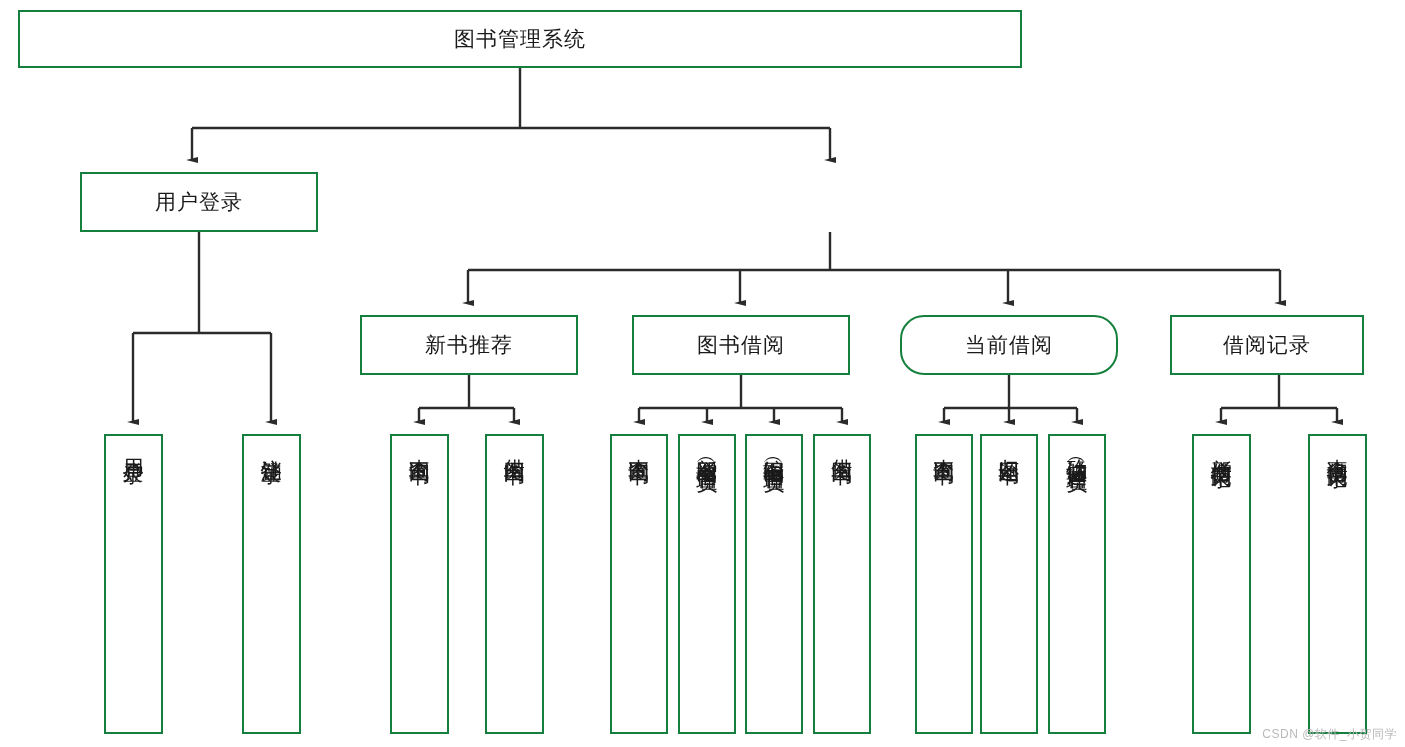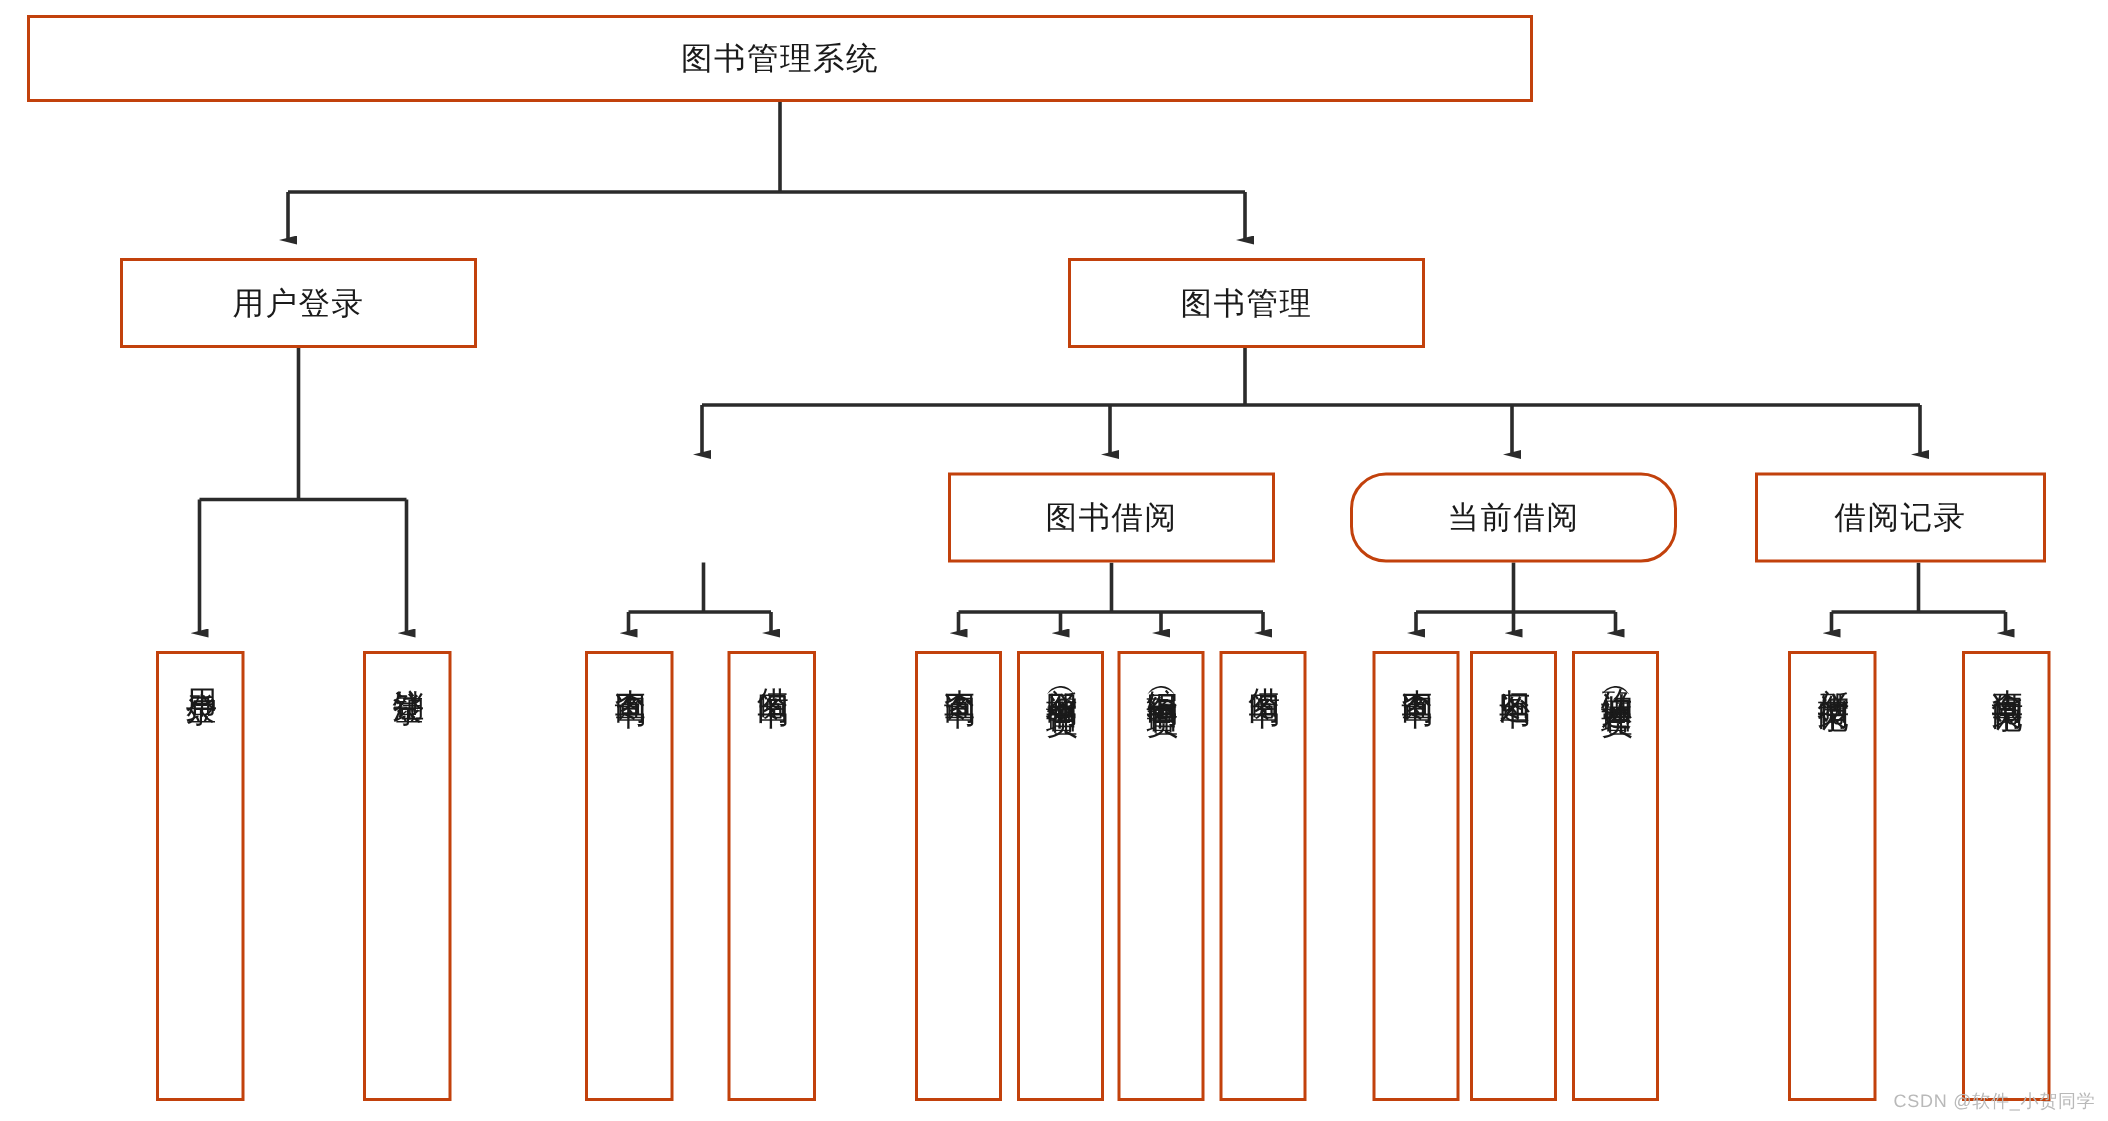--- a/index.html
+++ b/index.html
@@ -20,7 +20,7 @@
   .node {
     position: absolute;
     box-sizing: border-box;
-    border: 2px solid #c2410c;
+    border: 2px solid #15803d;
     background: #ffffff;
     display: flex;
     align-items: center;

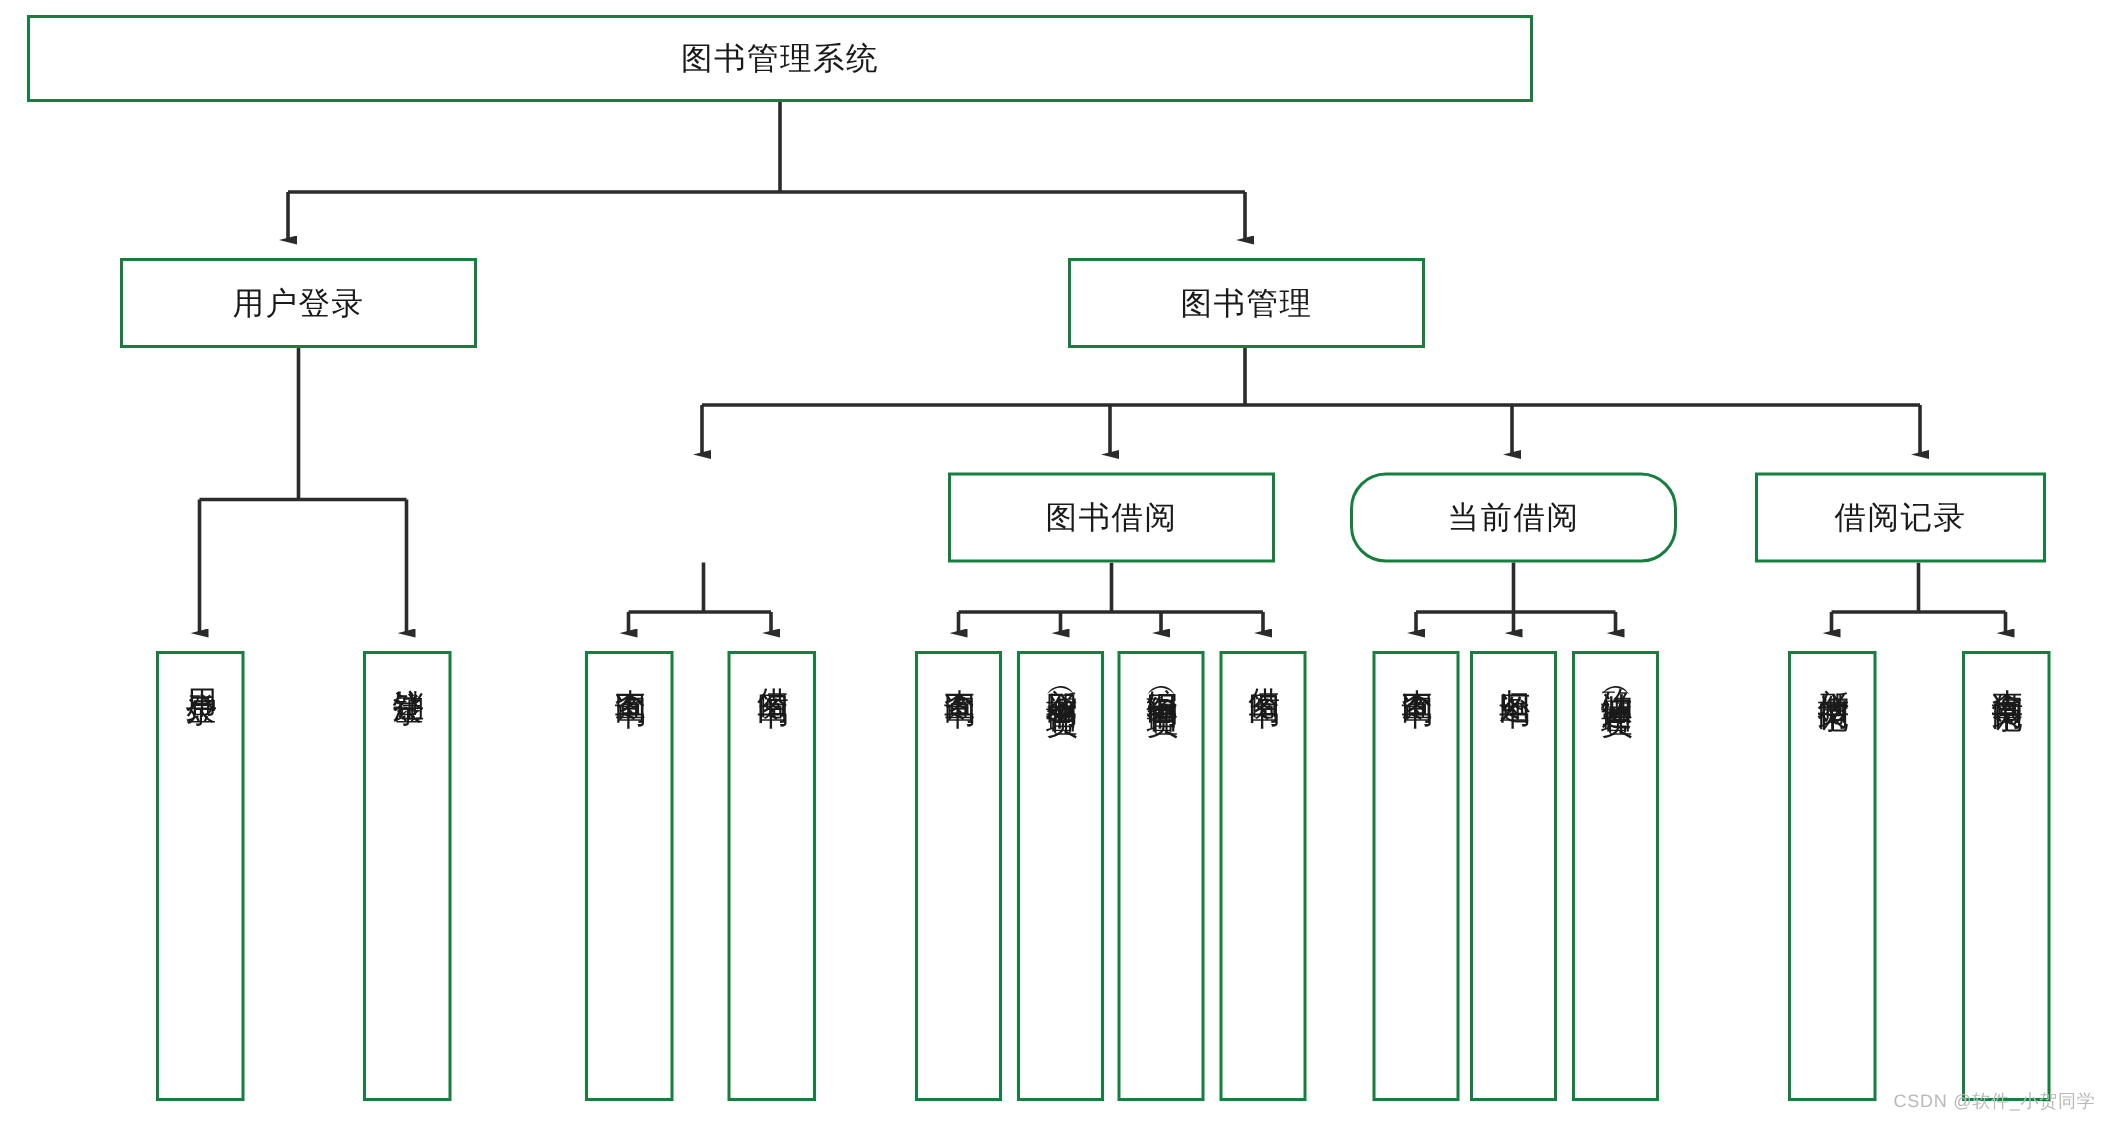--- a/index.html
+++ b/index.html
@@ -128,9 +128,6 @@
   <div class="node h-label" style="left:80px; top:172px; width:238px; height:60px;">
     <span>用户登录</span>
   </div>
-  <div class="node h-label" style="left:712px; top:172px; width:238px; height:60px;">
-    <span>图书管理</span>
-  </div>
 
   <div class="node h-label" style="left:632px; top:315px; width:218px; height:60px;">
     <span>图书借阅</span>

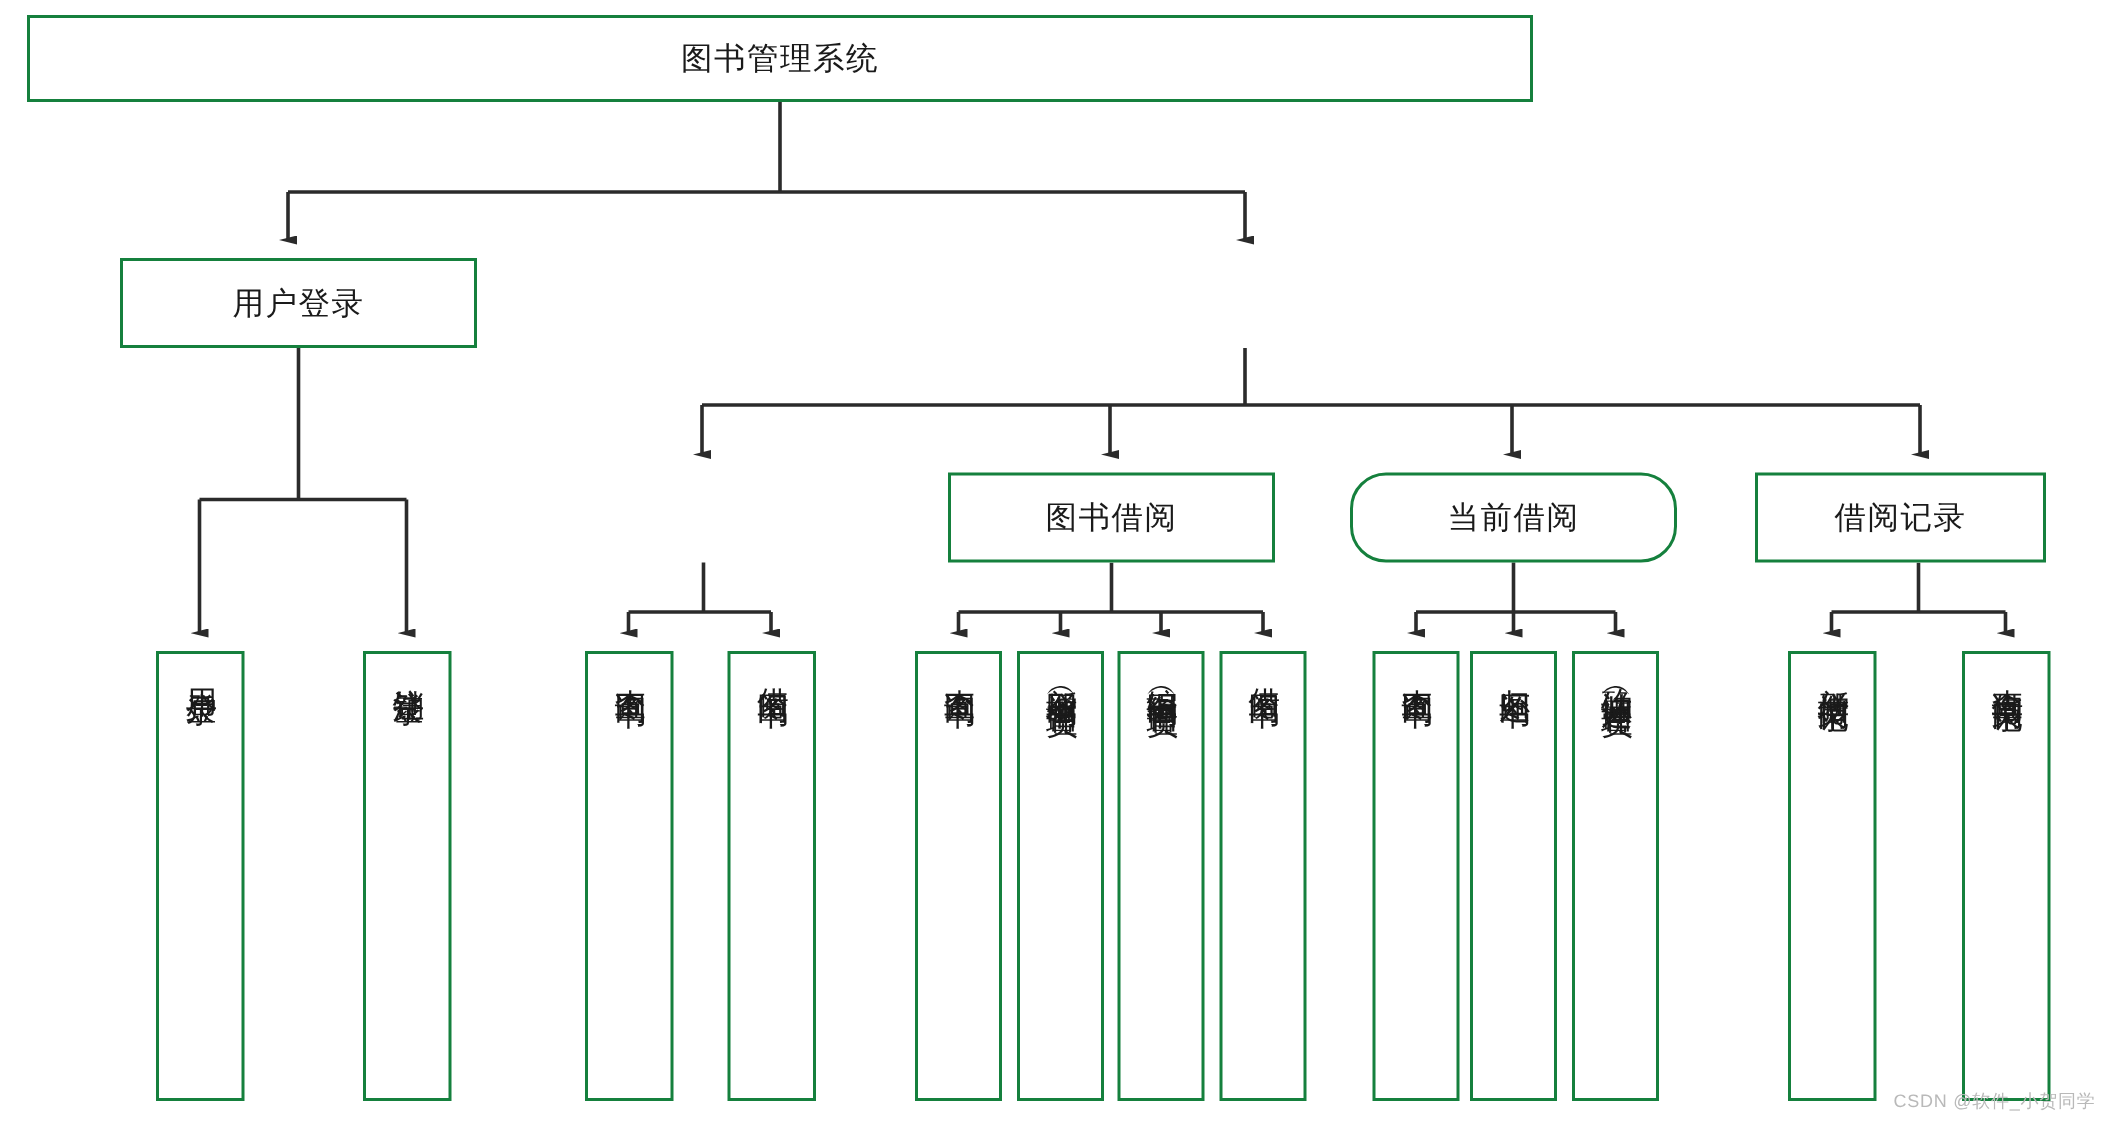--- a/index.html
+++ b/index.html
@@ -129,6 +129,9 @@
     <span>用户登录</span>
   </div>
 
+  <div class="node h-label" style="left:360px; top:315px; width:218px; height:60px;">
+    <span>新书推荐</span>
+  </div>
   <div class="node h-label" style="left:632px; top:315px; width:218px; height:60px;">
     <span>图书借阅</span>
   </div>

